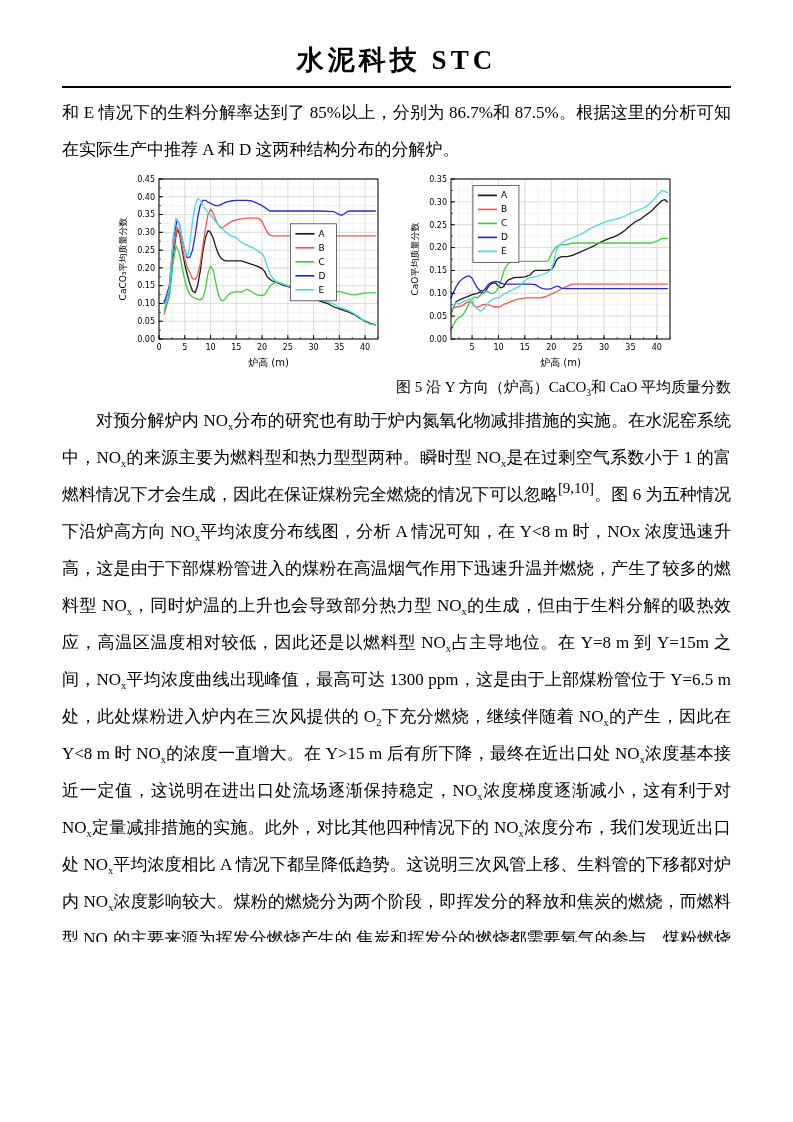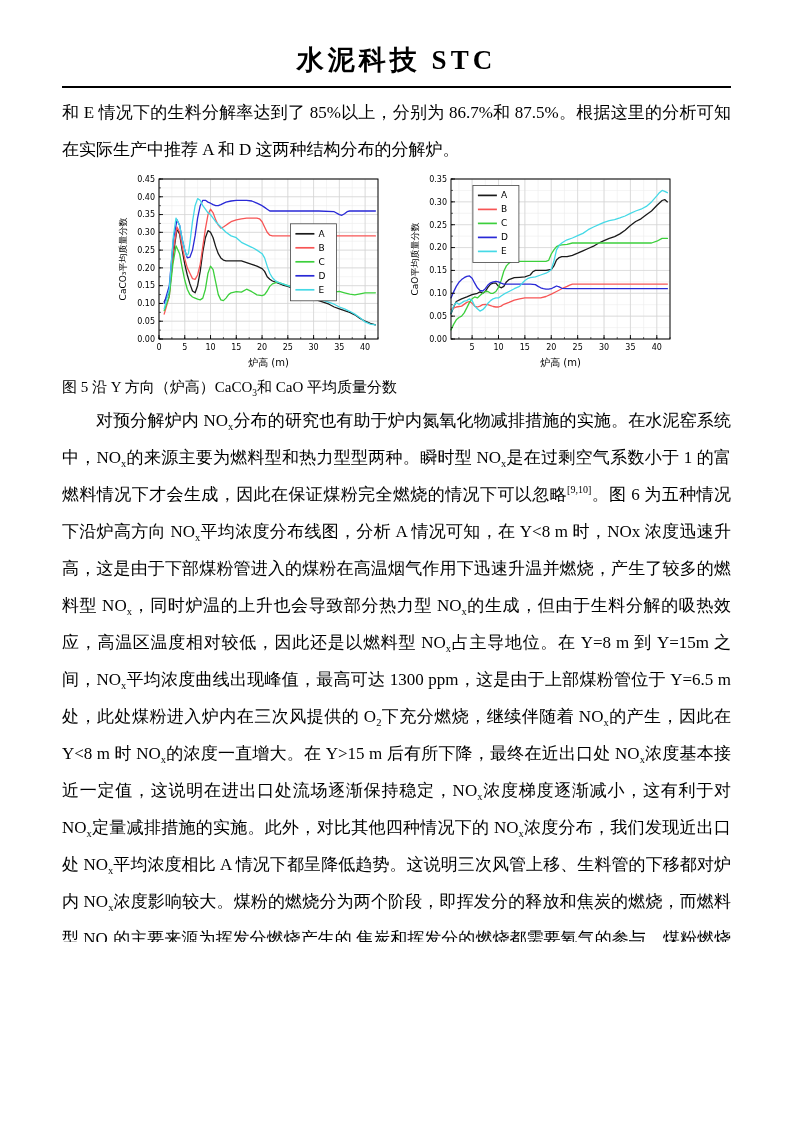--- a/index.html
+++ b/index.html
@@ -23,7 +23,7 @@
   .chart{width:272px;height:200px;}
   .chart svg text{font-family:"DejaVu Sans","Liberation Sans",sans-serif;}
   .figure-caption{
-    text-align:left;font-size:15px;line-height:26px;margin-top:1px;
+    text-align:right;font-size:15px;line-height:26px;margin-top:1px;
   }
   .figure-caption sub{font-size:9.5px;line-height:0;}
   .footer{position:absolute;left:62px;right:62px;top:1049px;}

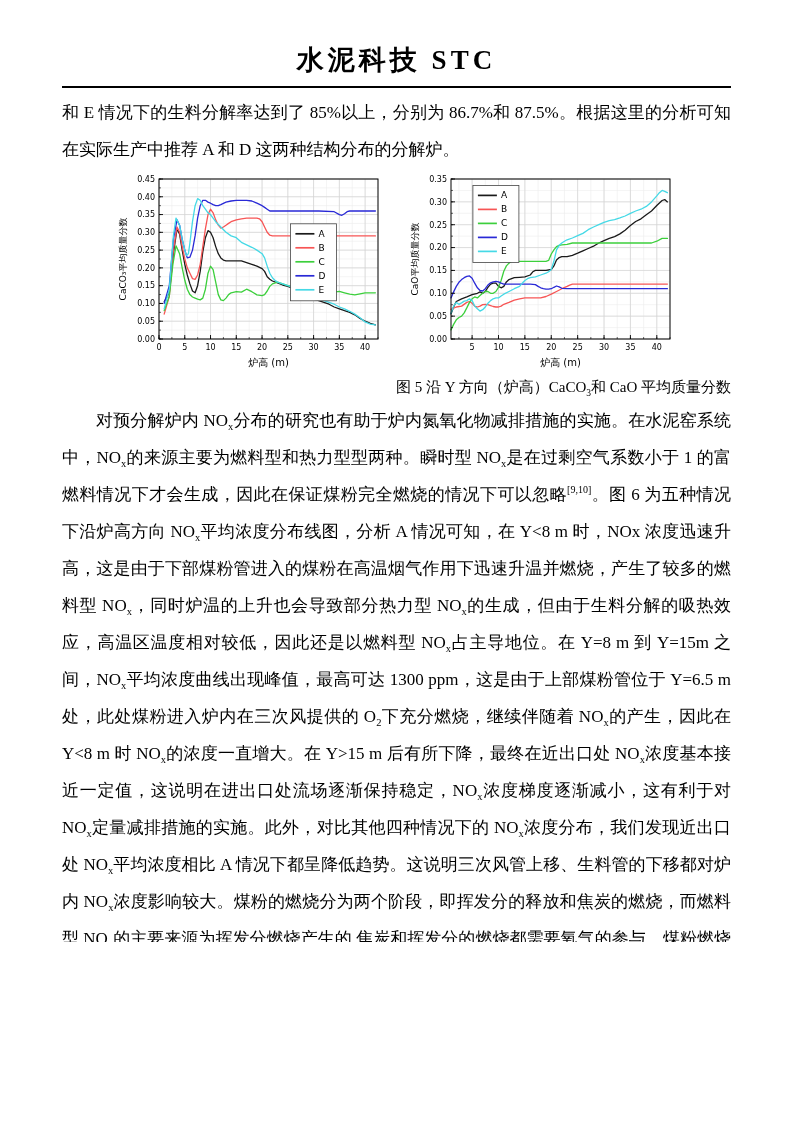--- a/index.html
+++ b/index.html
@@ -18,7 +18,7 @@
   }
   .body-text.indent{text-indent:2em;margin-top:2px;}
   .body-text sub{font-size:10.5px;line-height:0;}
-  .body-text sup{font-size:10px;line-height:0;}
+  .body-text sup{font-size:15px;line-height:0;}
   .figure-row{display:flex;justify-content:center;gap:20px;margin-top:5px;}
   .chart{width:272px;height:200px;}
   .chart svg text{font-family:"DejaVu Sans","Liberation Sans",sans-serif;}

